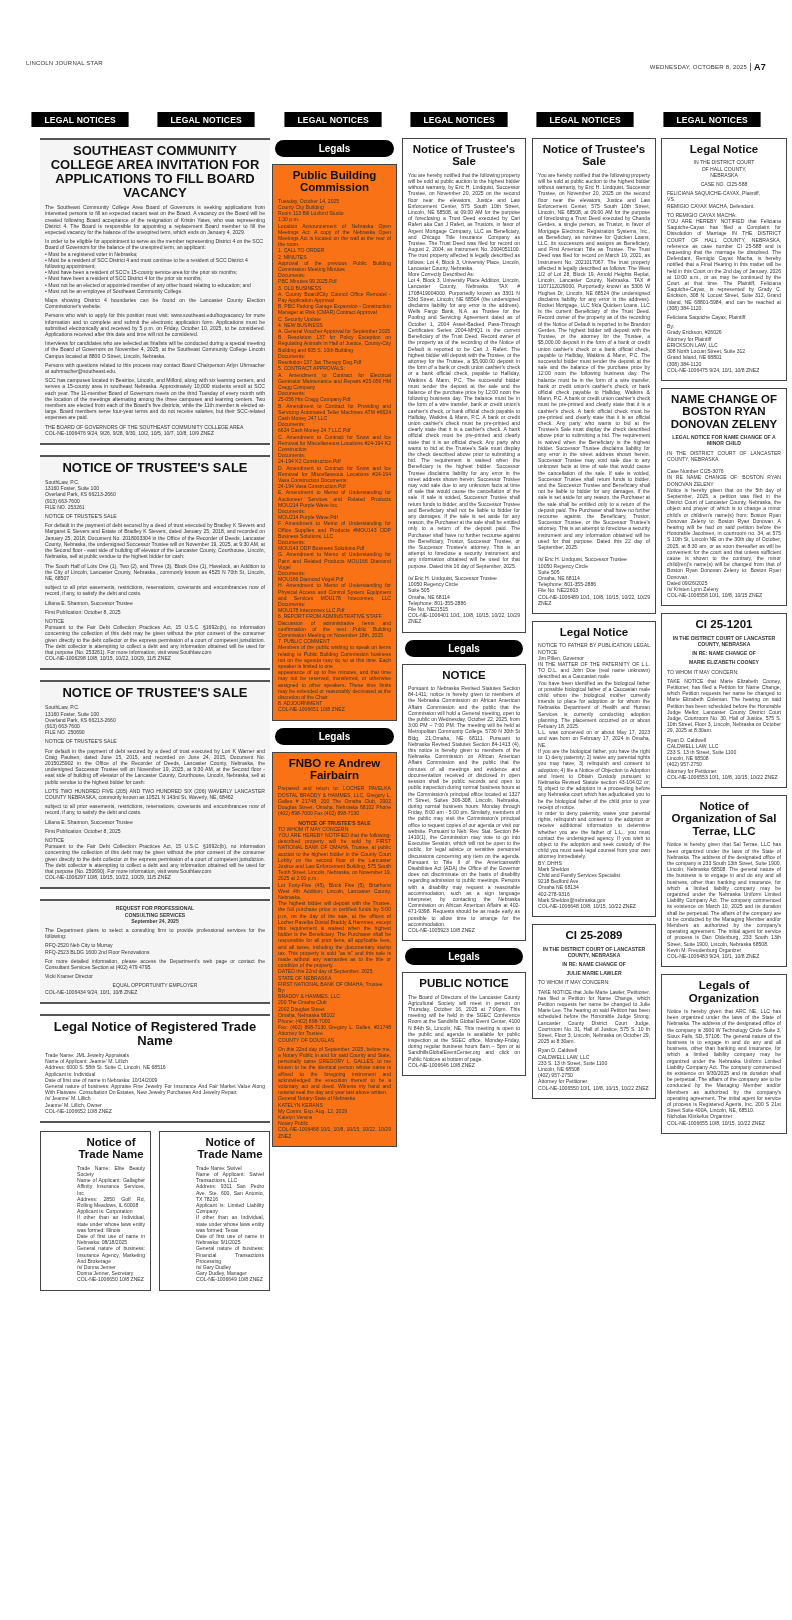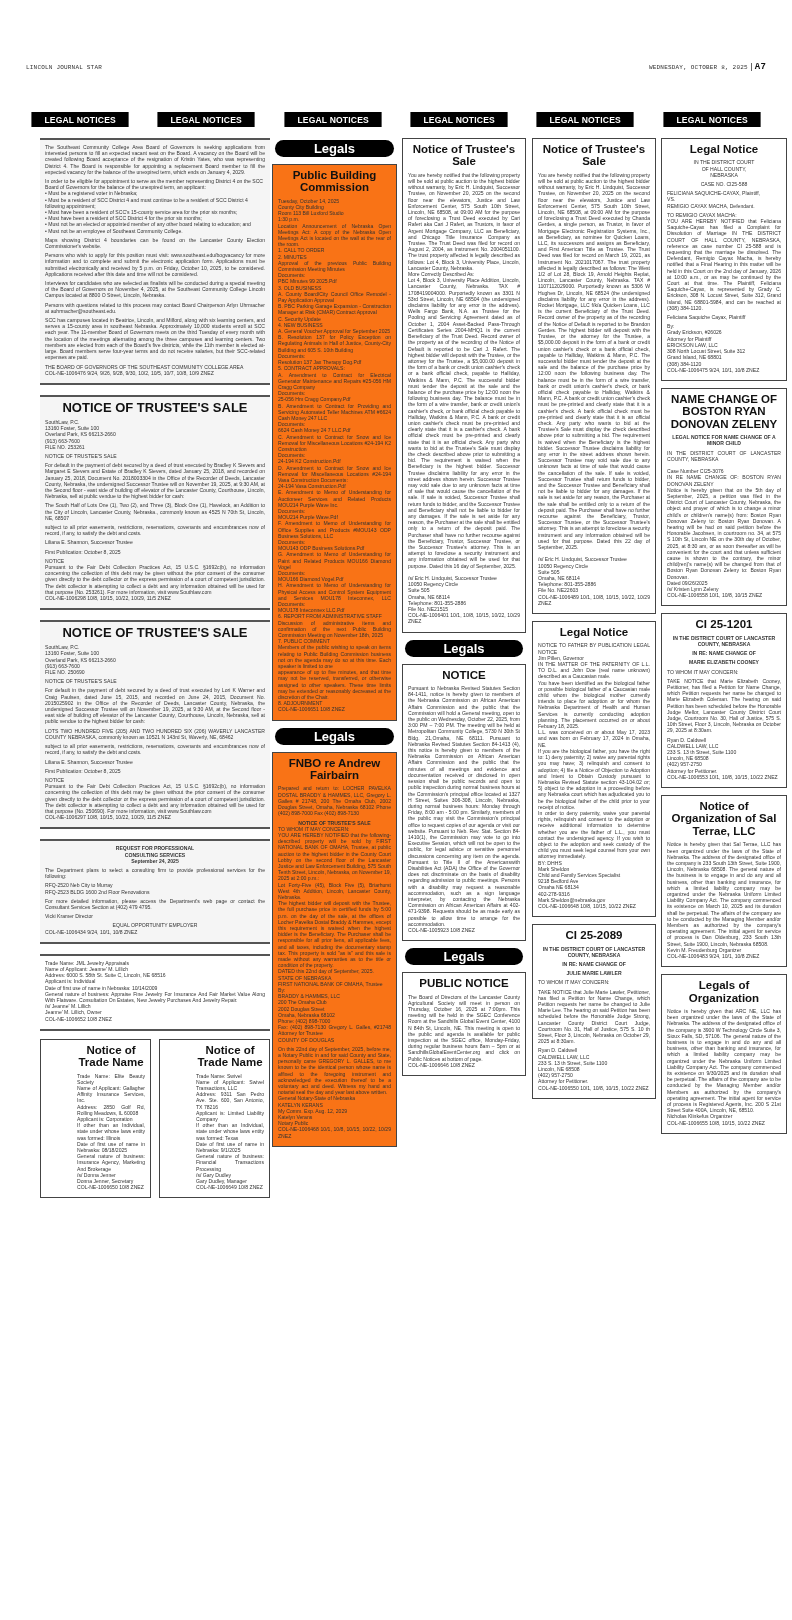--- a/index.html
+++ b/index.html
@@ -5,7 +5,7 @@
   * { box-sizing: border-box; margin: 0; padding: 0; }
   html, body { width: 792px; height: 1620px; background: #ffffff; overflow: hidden; }
   body { font-family: "Liberation Sans", sans-serif; color: #222; position: relative; }
-  .masthead { position: absolute; top: 60px; left: 26px; right: 26px; height: 14px; display: flex; justify-content: space-between; align-items: center; font-family: Liberation Mono, monospace; font-size: 6px; letter-spacing: 0.2px; color: #333; }
+  .masthead { position: absolute; top: 60px; left: 26px; right: 26px; height: 14px; display: flex; justify-content: space-between; font-family: Liberation Sans, sans-serif; font-size: 6px; letter-spacing: 0.2px; color: #333; }
   .masthead .right { display: flex; align-items: center; gap: 3px; }
   .masthead .sep { width: 1px; height: 8px; background: #666; }
   .masthead .pg { font-weight: bold; font-size: 9px; color: #111; }

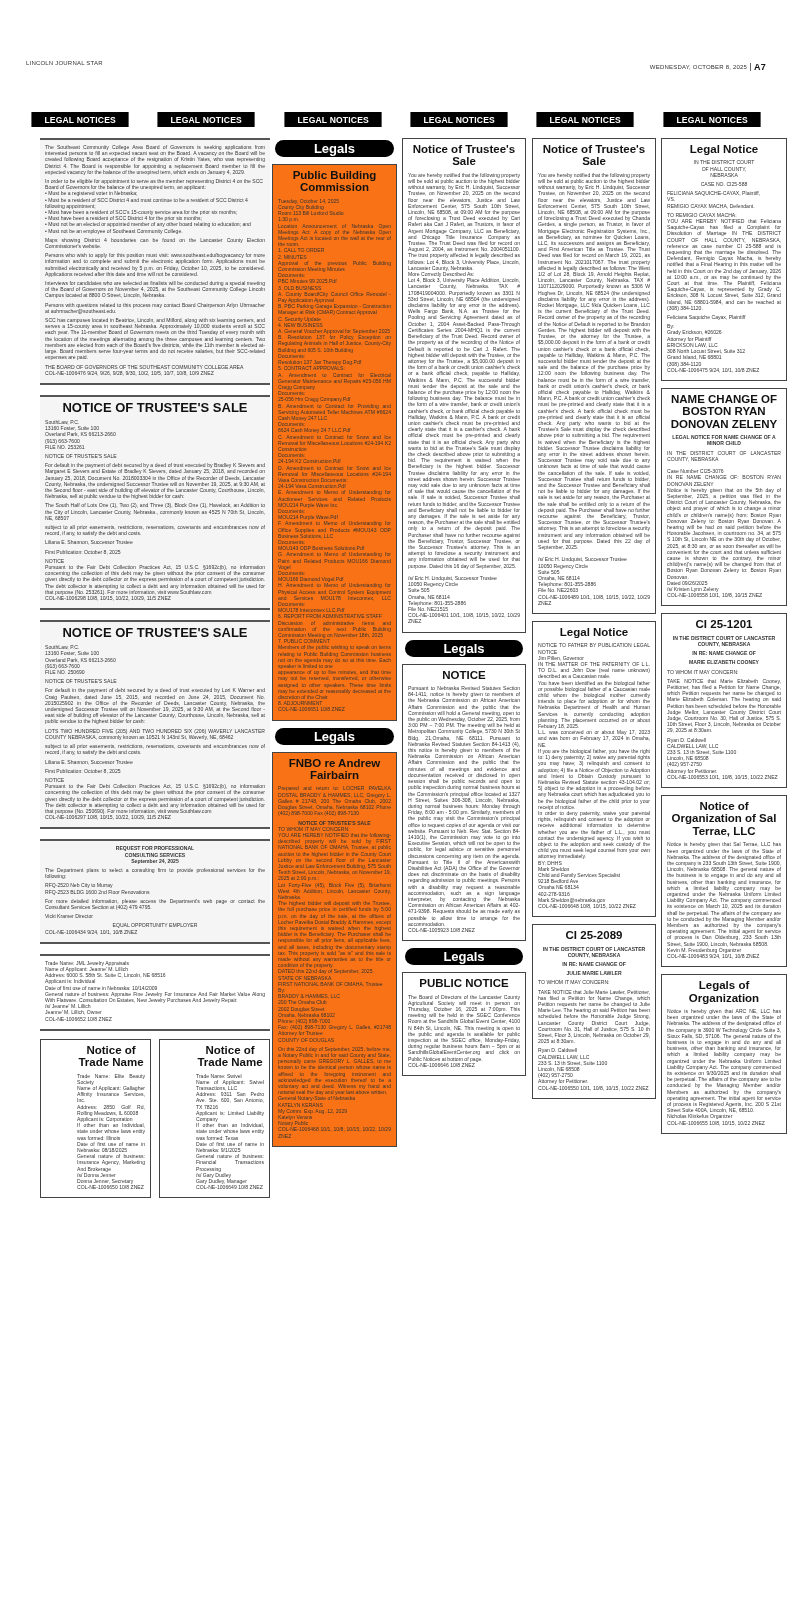--- a/index.html
+++ b/index.html
@@ -53,6 +53,7 @@
 
 <div class="col c1">
   <div class="ad wide">
+    <h2 class="h-lg">SOUTHEAST COMMUNITY COLLEGE AREA INVITATION FOR APPLICATIONS TO FILL BOARD VACANCY</h2>
     <p>The Southeast Community College Area Board of Governors is seeking applications from interested persons to fill an expected vacant seat on the Board. A vacancy on the Board will be created following Board acceptance of the resignation of Kristin Yates, who was representing District 4. The Board is responsible for appointing a replacement Board member to fill the expected vacancy for the balance of the unexpired term, which ends on January 4, 2029.</p>
     <p style="text-align:left">In order to be eligible for appointment to serve as the member representing District 4 on the SCC Board of Governors for the balance of the unexpired term, an applicant:
 •   Must be a registered voter in Nebraska;

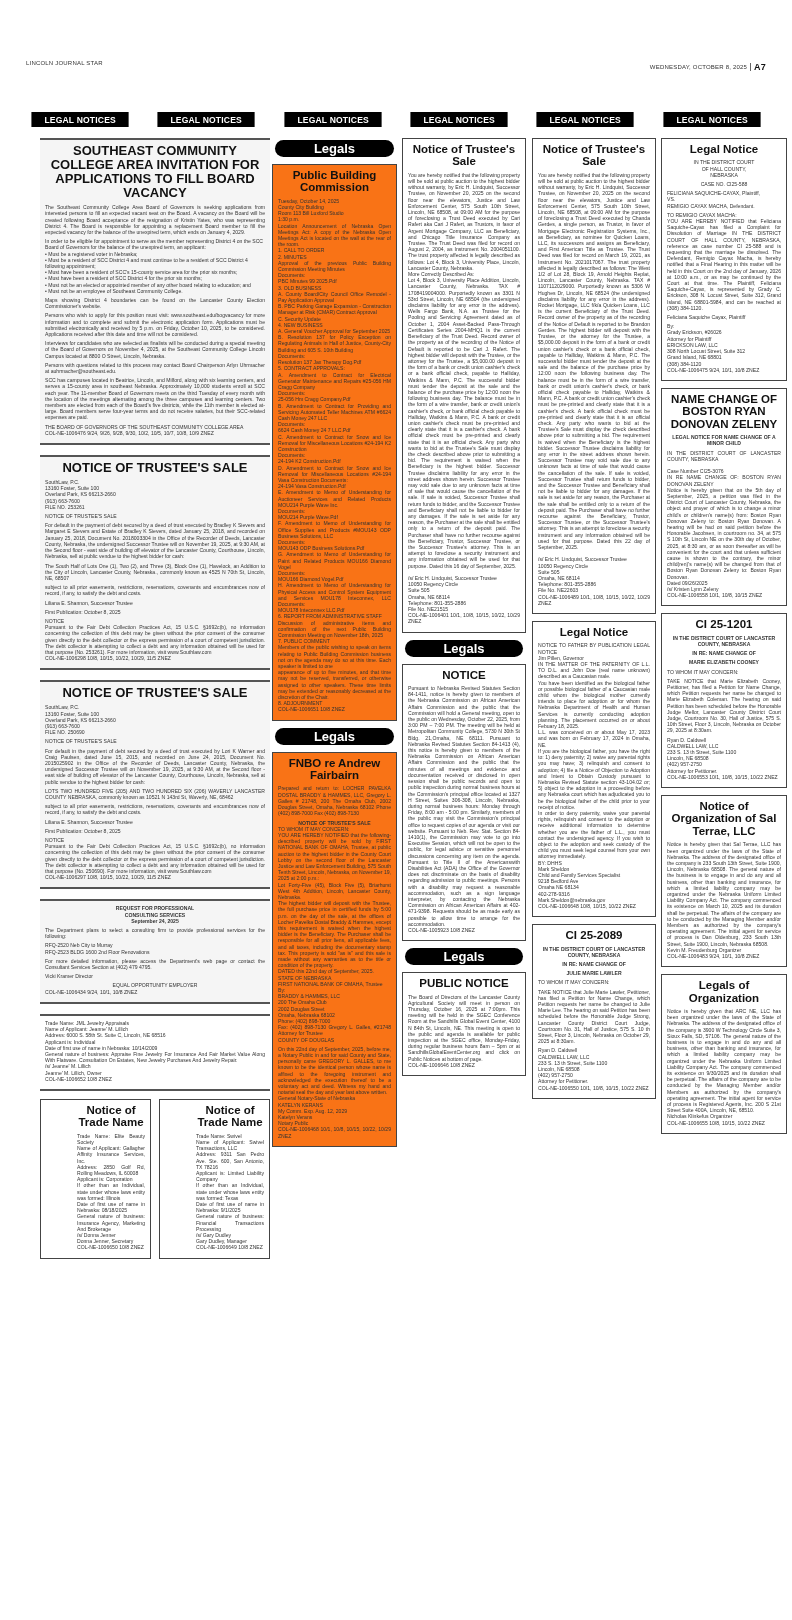--- a/index.html
+++ b/index.html
@@ -26,7 +26,7 @@
   .ad p { margin-bottom: 3px; text-align: justify; white-space: pre-line; }
   .ad .c { text-align: center; font-weight: bold; }
   .ad .cl { text-align: center; }
-  .pill { background: #000; color: #fff; border-radius: 9px; height: 17px; line-height: 17px; text-align: center; font-weight: bold; font-size: 13px; margin: 2px 3px 7px 3px; }
+  .pill { background: #000; color: #fff; border-radius: 9px; height: 17px; line-height: 17px; text-align: center; font-weight: bold; font-size: 10px; margin: 2px 3px 7px 3px; }
   .row2 { display: flex; gap: 8px; }
   .row2 .ad { flex: 1; background: #fff; padding-left: 36px; }
 </style>

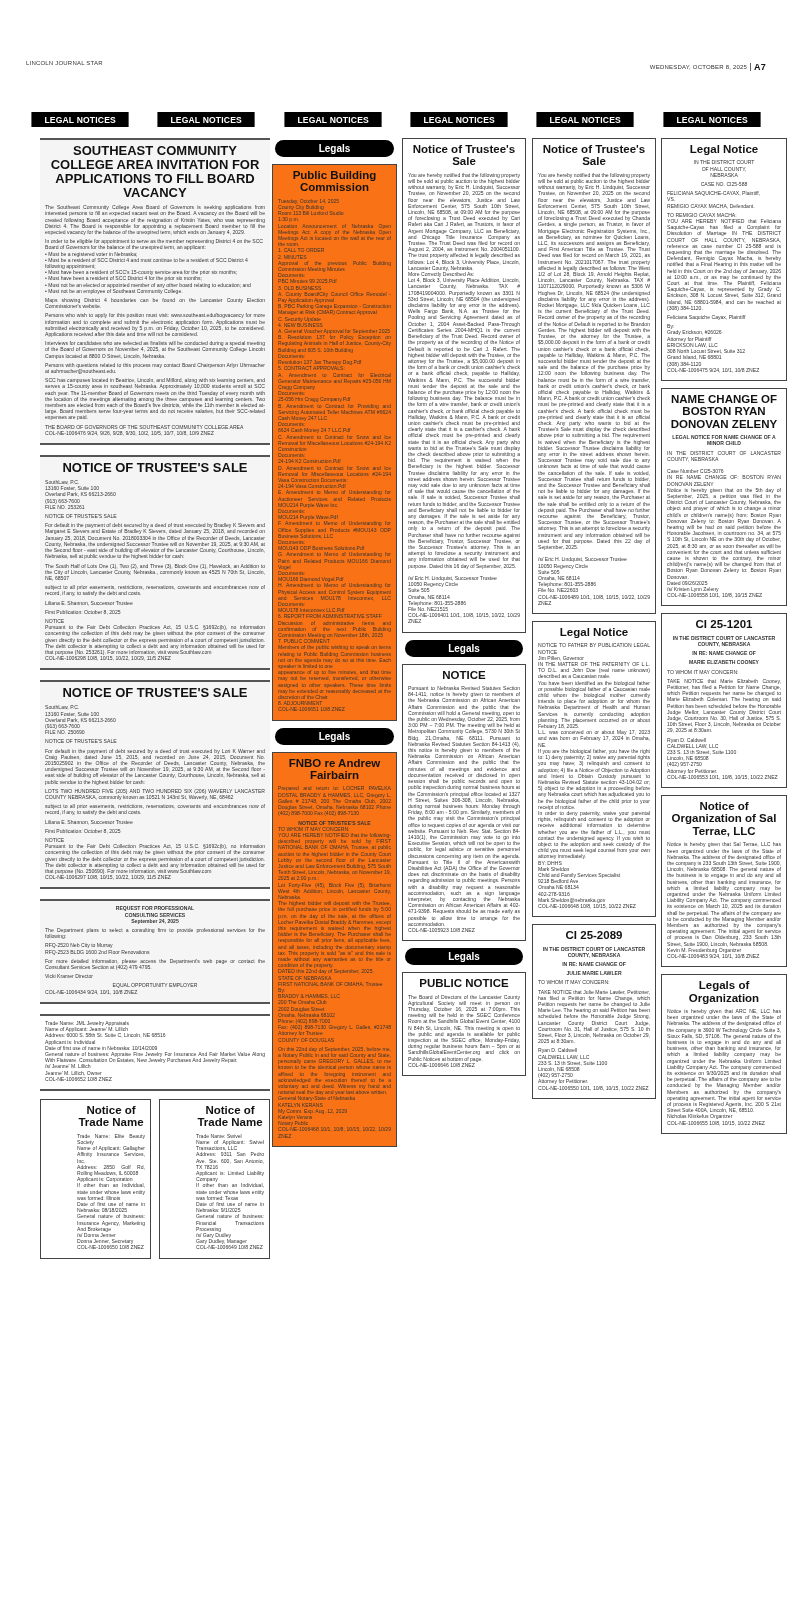--- a/index.html
+++ b/index.html
@@ -121,6 +121,7 @@
   </div>
 
   <div class="ad wide" style="margin-top:10px;background:#fff">
+    <h2 class="h-lg">Legal Notice of Registered Trade Name</h2>
     <p>Trade Name: JML Jewelry Appraisals
 Name of Applicant: Jeanne' M. Lillich
 Address: 6000 S. 58th St. Suite C, Lincoln, NE 68516

